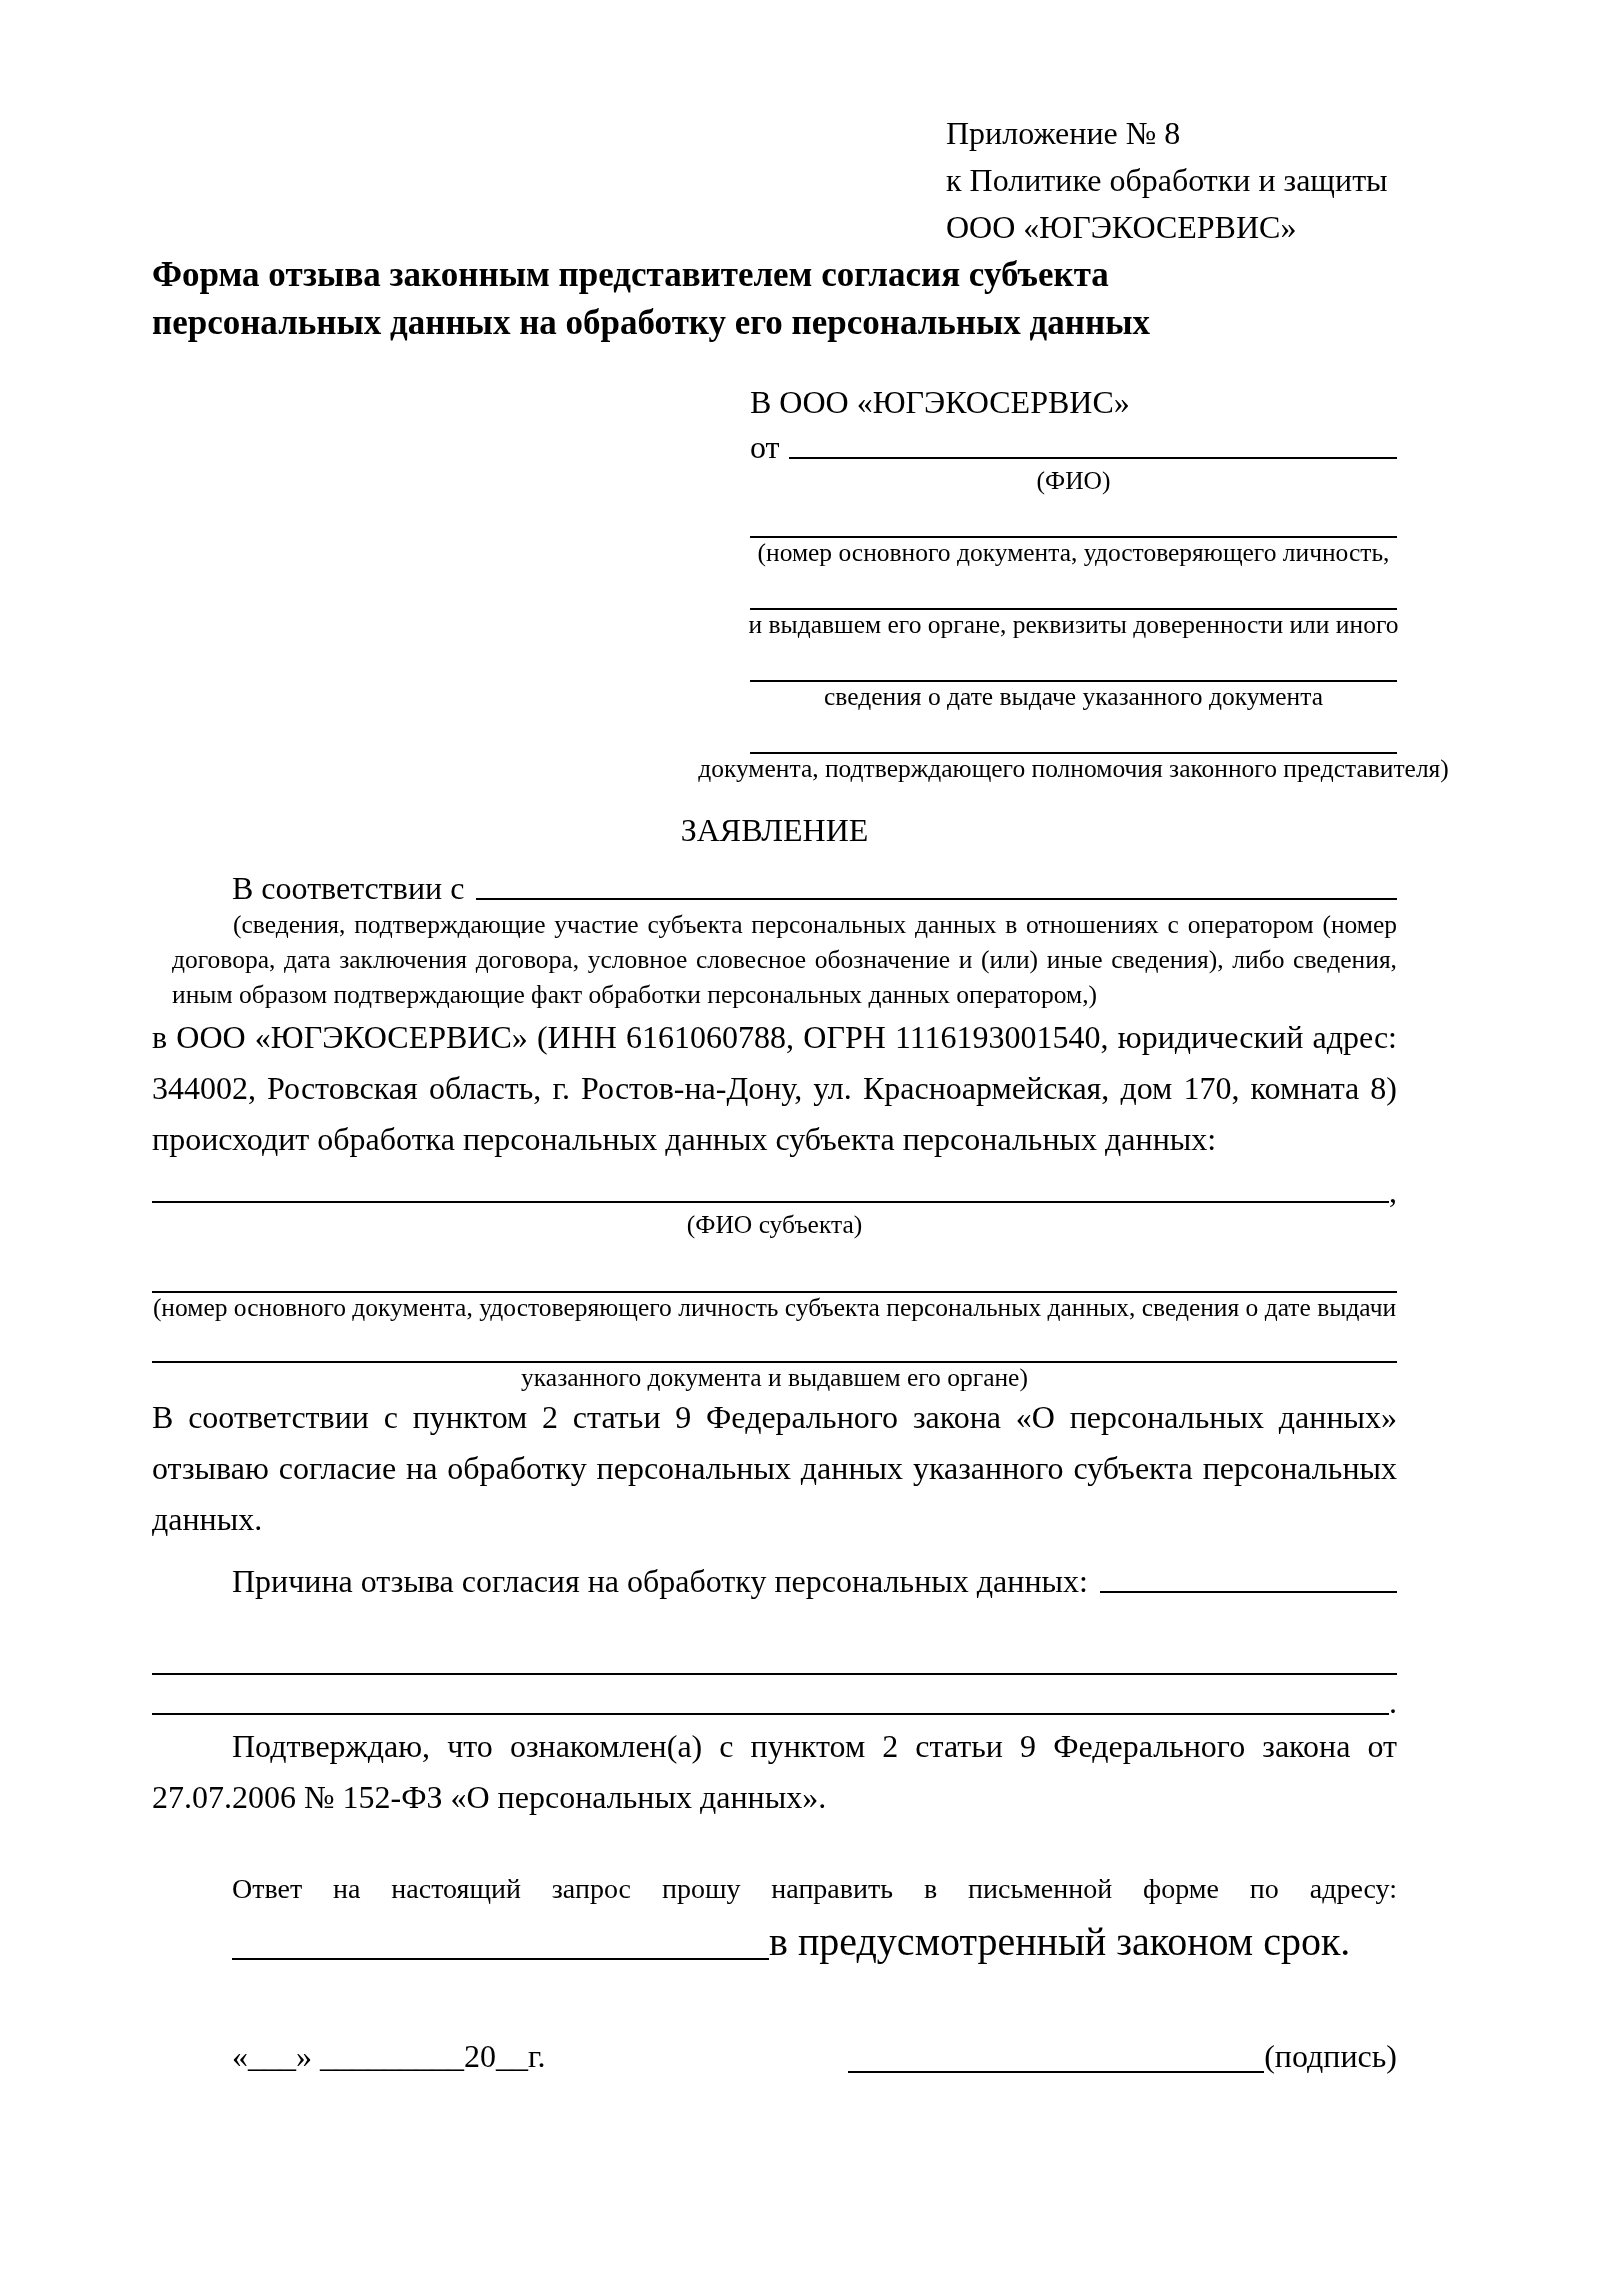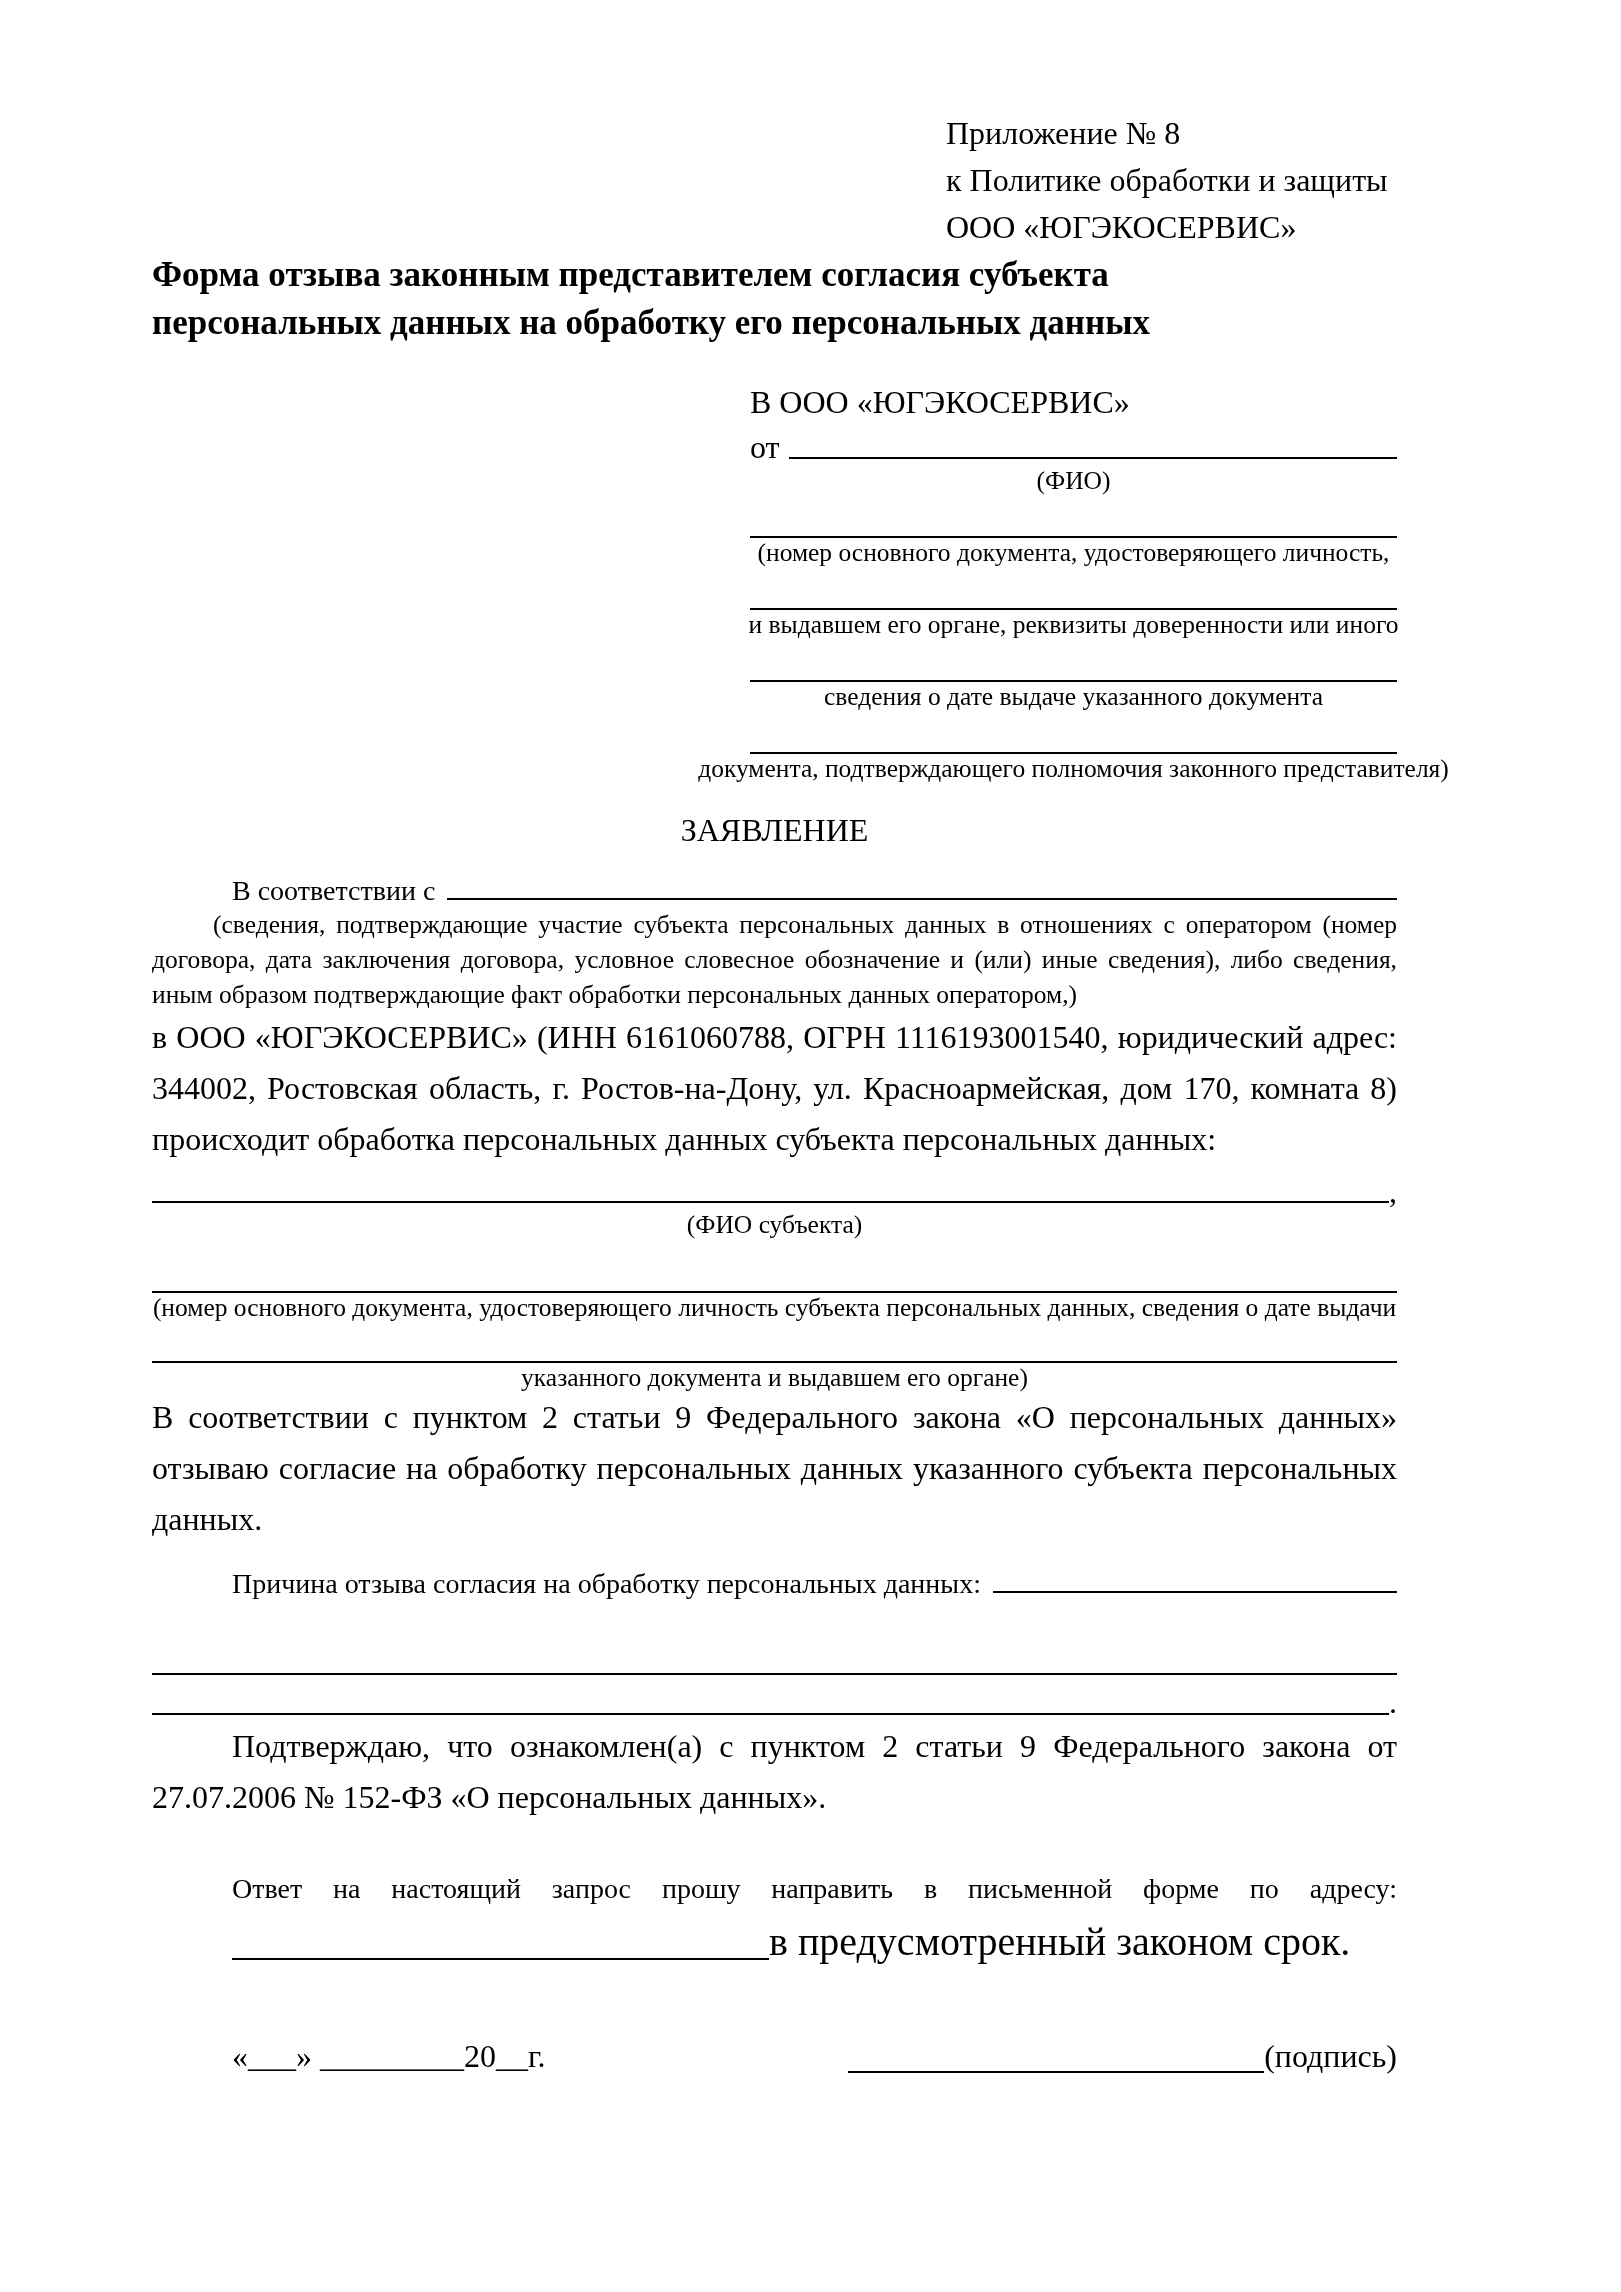--- a/index.html
+++ b/index.html
@@ -31,7 +31,7 @@
   .rule-line { height:23.5px; border-bottom:2.9px solid #000; }
   
   .statement-h { margin-top:25.5px; text-align:center; font-size:32px; line-height:43px; }
-  .flex-field { display:flex; align-items:flex-end; font-size:28px; height:51px; margin-top:3.9px; }
+  .flex-field { display:flex; align-items:flex-end; font-size:32px; height:51px; margin-top:3.9px; }
   .flex-field .ind { width:80px; flex:none; }
   .flex-field .rule { flex:1; margin-left:11.8px; }
   .fine { font-size:25.5px; line-height:35px; text-align:justify; text-indent:61px; }

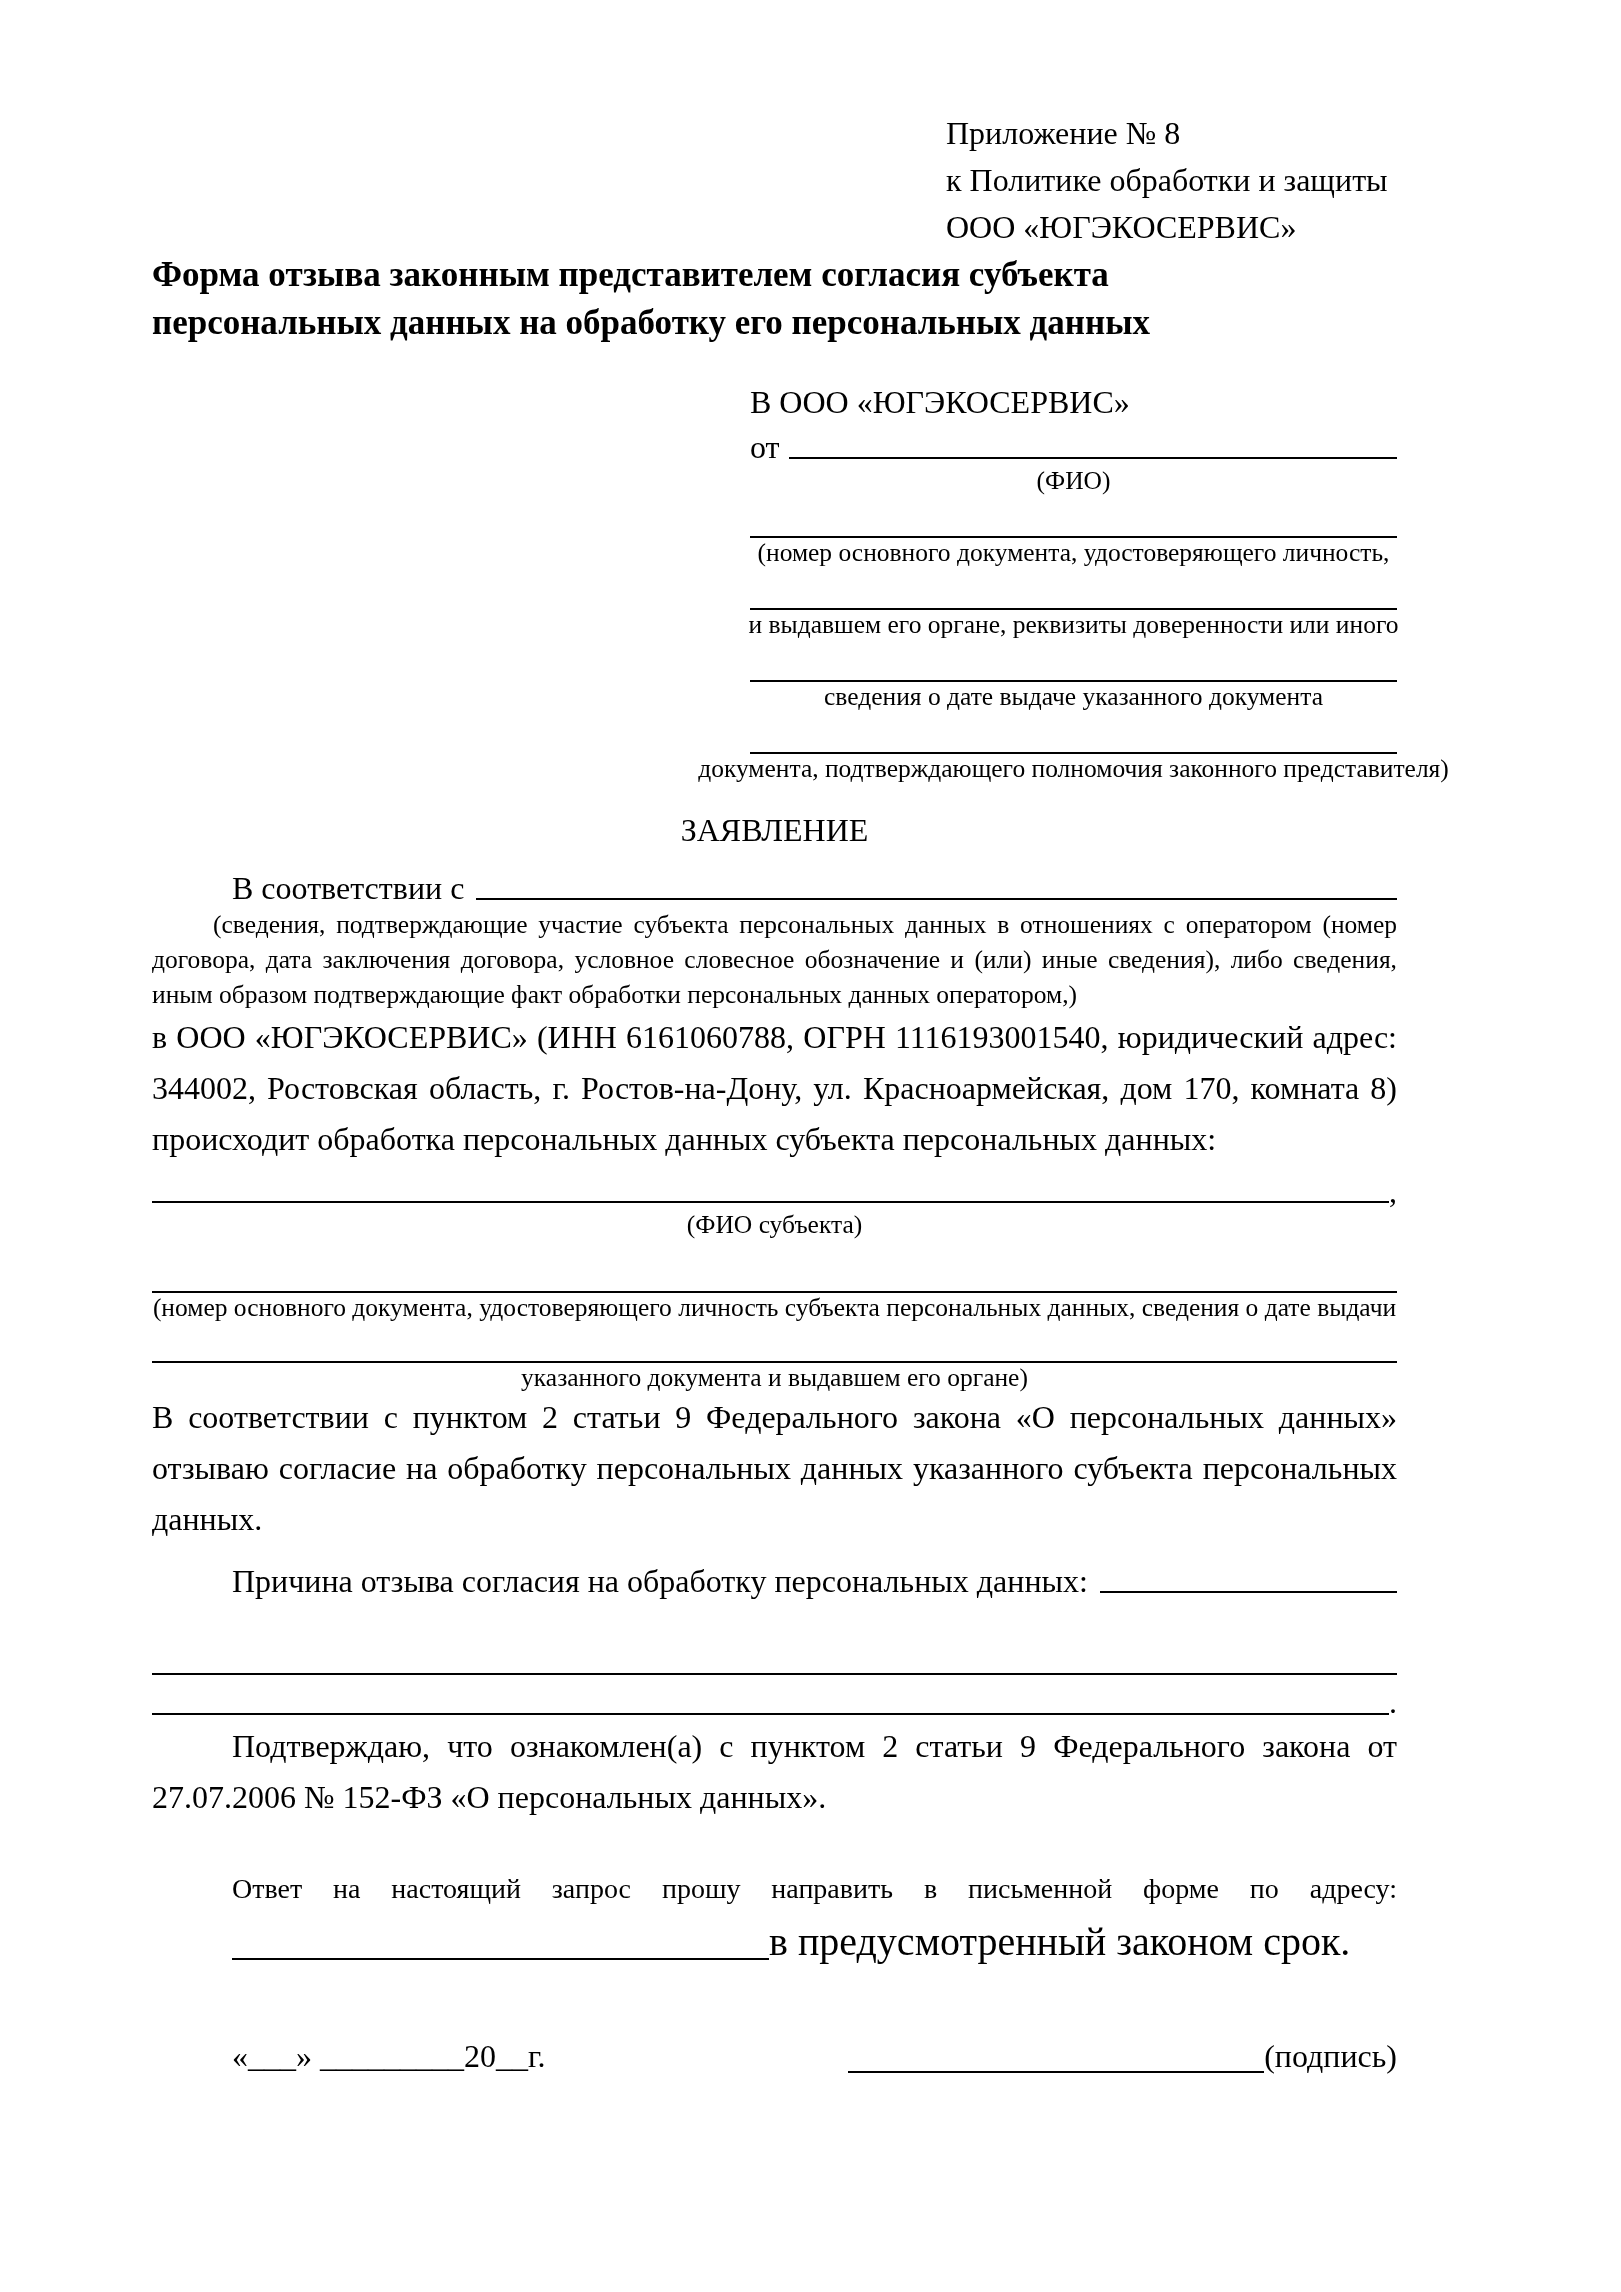--- a/index.html
+++ b/index.html
@@ -34,7 +34,7 @@
   .flex-field { display:flex; align-items:flex-end; font-size:32px; height:51px; margin-top:3.9px; }
   .flex-field .ind { width:80px; flex:none; }
   .flex-field .rule { flex:1; margin-left:11.8px; }
-  .fine { font-size:25.5px; line-height:35px; text-align:justify; text-indent:61px; }
+  .fine { font-size:25.5px; line-height:35px; text-align:justify; text-indent:61px;margin-left:20px; }
   .body-p { font-size:32px; line-height:51px; text-align:justify; }
   .body-p.indent { text-indent:80px; }
   .blank-row { display:flex; align-items:flex-end; font-size:32px; height:37px; }

